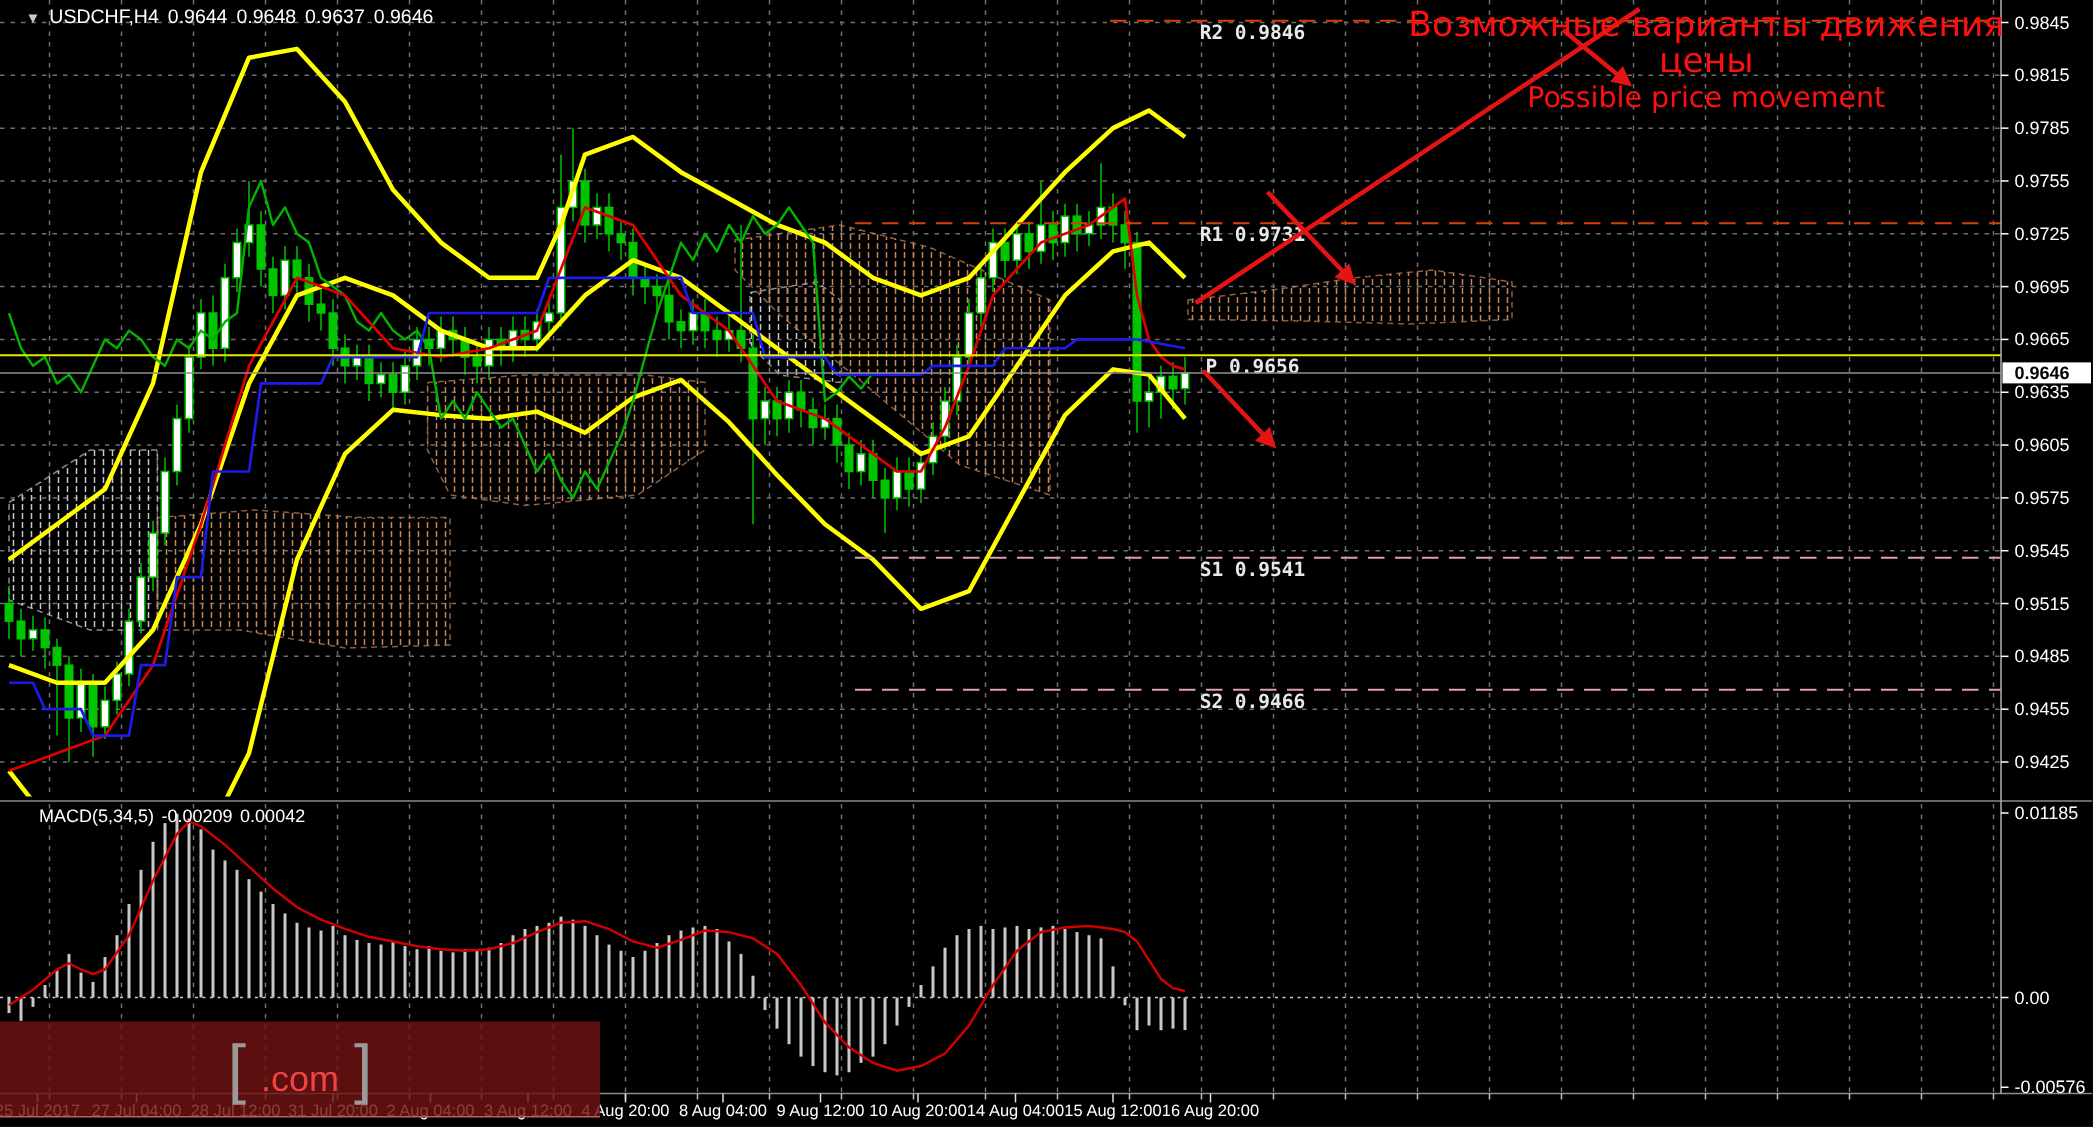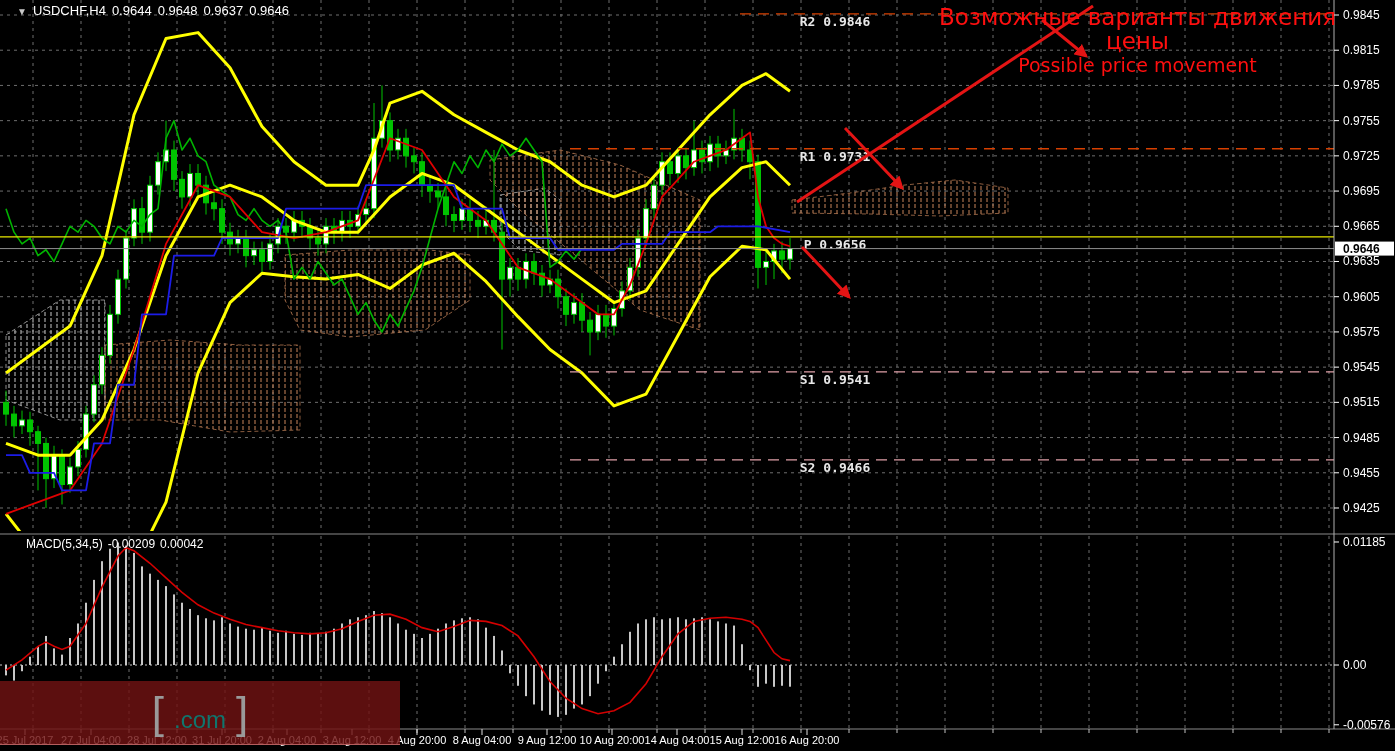--- a/index.html
+++ b/index.html
@@ -20,7 +20,7 @@
              display:flex;align-items:center;justify-content:center;color:#a8a8a8;}
   .watermark .br{font-size:44px;font-weight:300;color:#9a9a9a;margin:0 10px;}
   .watermark .main{font-size:37px;letter-spacing:1px;color:#b0b0b0;}
-  .watermark .suffix{font-size:24px;color:#0f766e;align-self:flex-end;margin-bottom:10px;text-align:center;}
+  .watermark .suffix{font-size:24px;color:#ef4444;align-self:flex-end;margin-bottom:10px;text-align:center;}
 </style>
 </head>
 <body>

